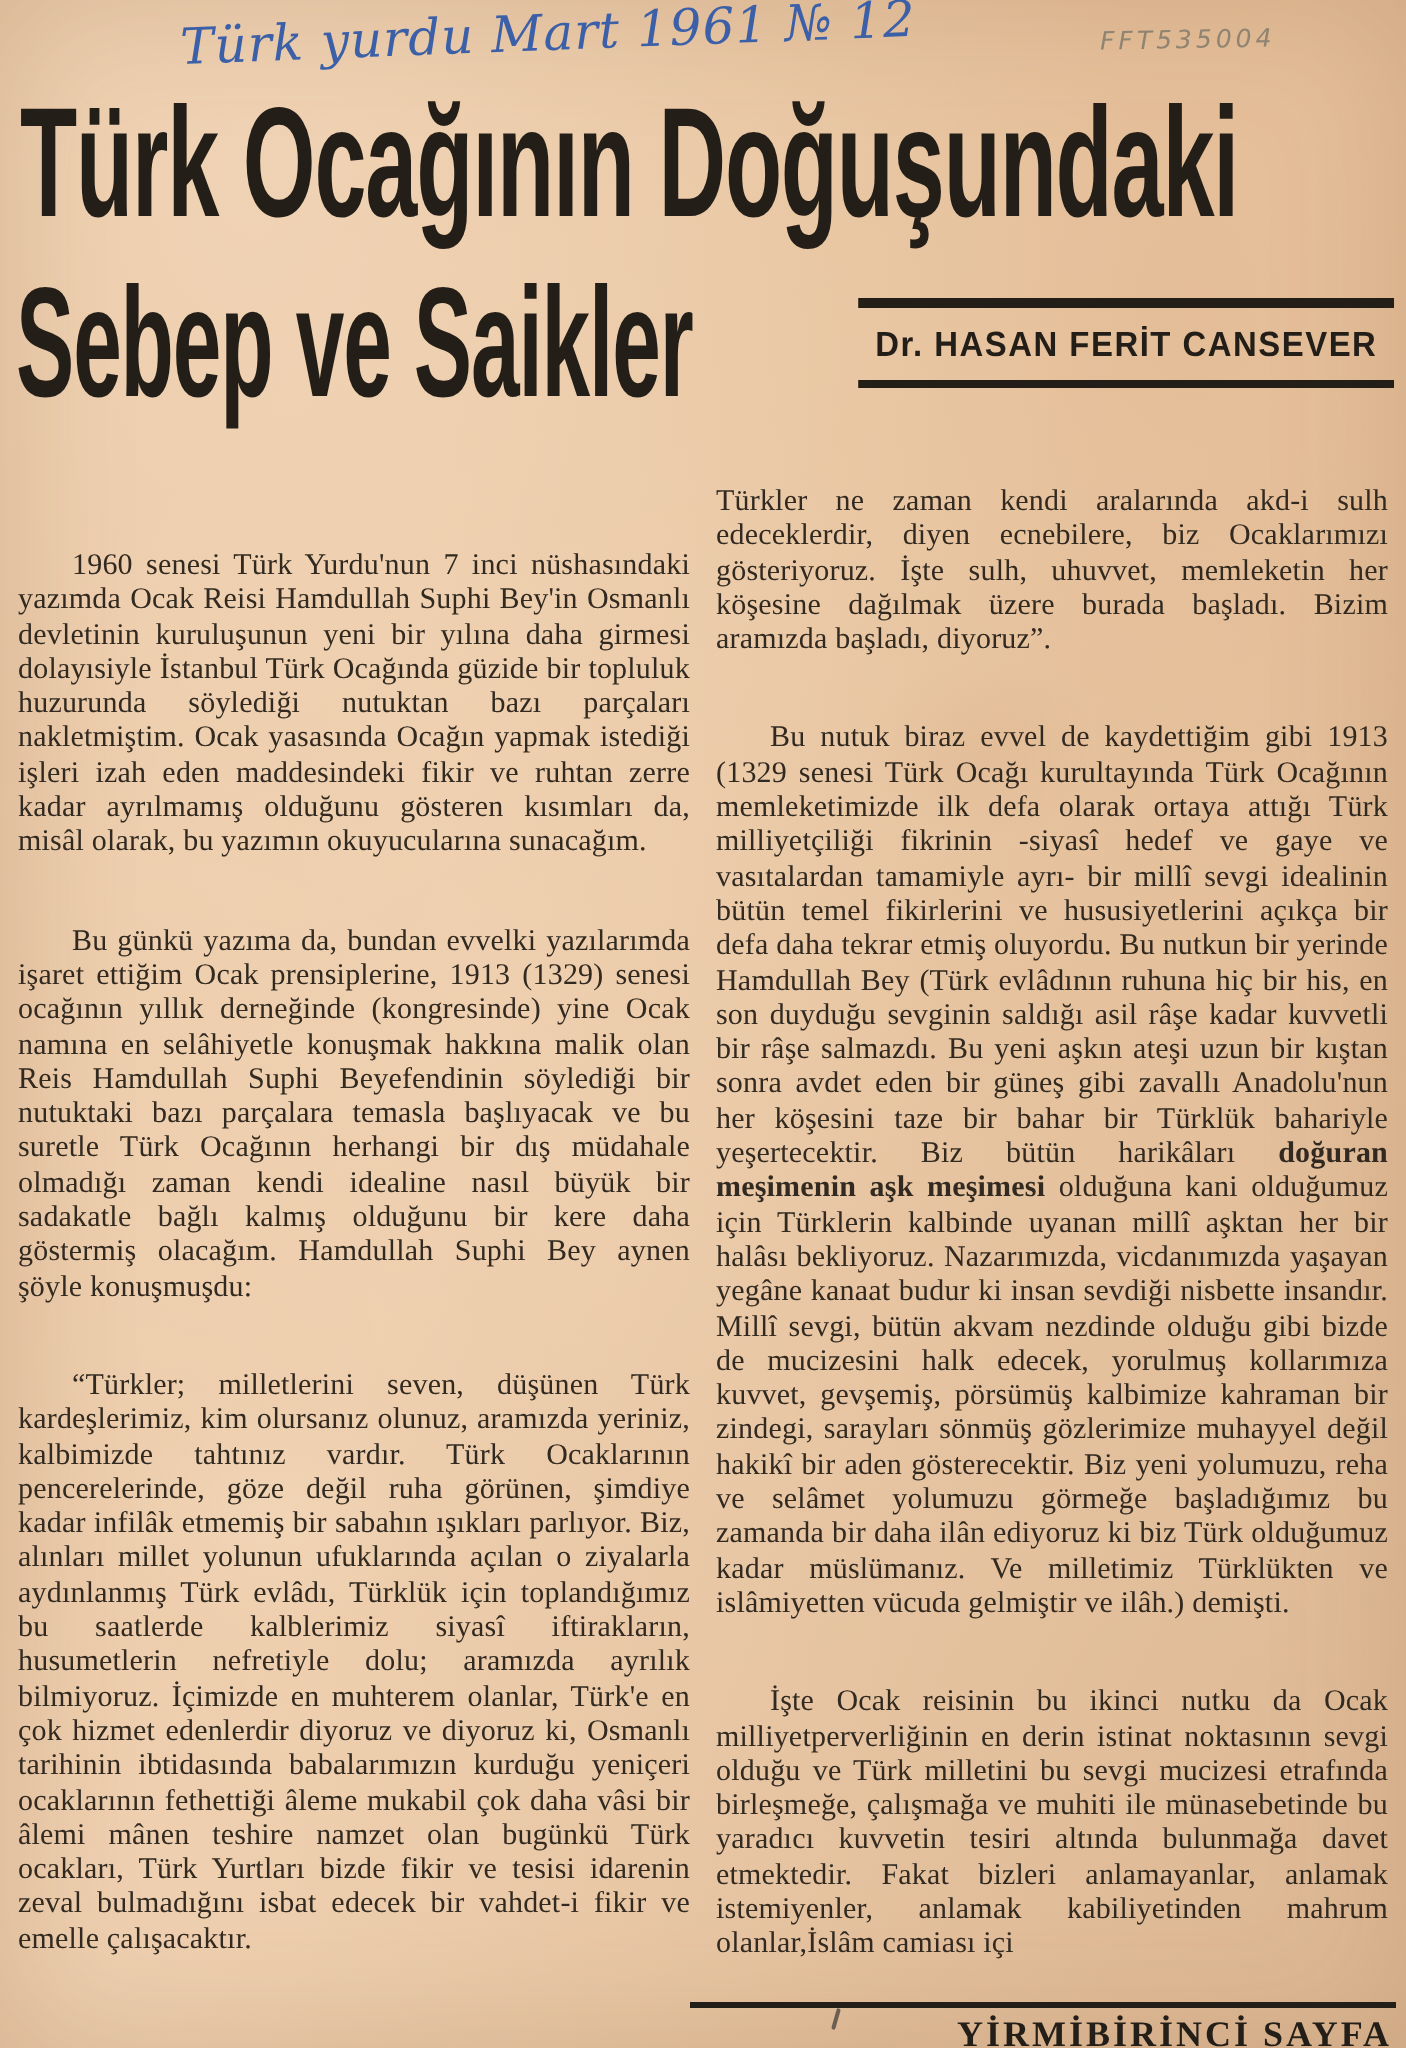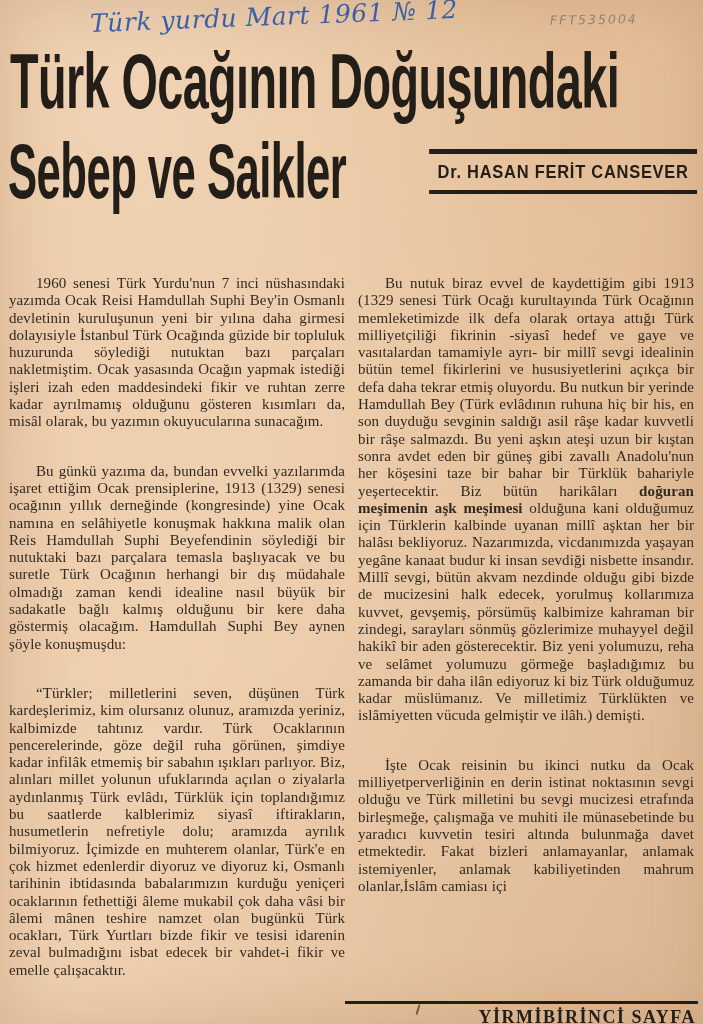--- a/index.html
+++ b/index.html
@@ -91,6 +91,7 @@
         <p class="para indent"><span class="seg">“Türkler; milletlerini seven, düşünen Türk kardeşlerimiz, kim olursanız olunuz, aramızda yeriniz, kalbimizde tahtınız vardır. Türk Ocaklarının pencerelerinde, göze değil ruha görünen, şimdiye kadar infilâk etmemiş bir sabahın ışıkları parlıyor. Biz, alınları millet yolunun ufuklarında açılan o ziyalarla aydınlanmış Türk evlâdı, Türklük için toplandığımız bu saatlerde kalblerimiz siyasî iftirakların, husumetlerin nefretiyle dolu; aramızda ayrılık bilmiyoruz. İçimizde en muhterem olanlar, Türk'e en çok hizmet edenlerdir diyoruz ve diyoruz ki, Osmanlı tarihinin ibtidasında babalarımızın kurduğu yeniçeri ocaklarının fethettiği âleme mukabil çok daha vâsi bir âlemi mânen teshire namzet olan bugünkü Türk ocakları, Türk Yurtları bizde fikir ve tesisi idarenin zeval bulmadığını isbat edecek bir vahdet-i fikir ve emelle çalışacaktır.</span></p>
       </div>
     <div class="col">
+        <p class="para"><span class="seg">Türkler ne zaman kendi aralarında akd-i sulh edeceklerdir, diyen ecnebilere, biz Ocaklarımızı gösteriyoruz. İşte sulh, uhuvvet, memleketin her köşesine dağılmak üzere burada başladı. Bizim aramızda başladı, diyoruz”.</span></p>
         <p class="para indent"><span class="seg">Bu nutuk biraz evvel de kaydettiğim gibi 1913 (1329 senesi Türk Ocağı kurultayında Türk Ocağının memleketimizde ilk defa olarak ortaya attığı Türk milliyetçiliği fikrinin -siyasî hedef ve gaye ve vasıtalardan tamamiyle ayrı- bir millî sevgi idealinin bütün temel fikirlerini ve hususiyetlerini açıkça bir defa daha tekrar etmiş oluyordu. Bu nutkun bir yerinde Hamdullah Bey (Türk evlâdının ruhuna hiç bir his, en son duyduğu sevginin saldığı asil râşe kadar kuvvetli bir râşe salmazdı. Bu yeni aşkın ateşi uzun bir kıştan sonra avdet eden bir güneş gibi zavallı Anadolu'nun her köşesini taze bir bahar bir Türklük bahariyle yeşertecektir. Biz bütün harikâları </span><span class="seg-b">doğuran meşimenin aşk meşimesi</span><span class="seg"> olduğuna kani olduğumuz için Türklerin kalbinde uyanan millî aşktan her bir halâsı bekliyoruz. Nazarımızda, vicdanımızda yaşayan yegâne kanaat budur ki insan sevdiği nisbette insandır. Millî sevgi, bütün akvam nezdinde olduğu gibi bizde de mucizesini halk edecek, yorulmuş kollarımıza kuvvet, gevşemiş, pörsümüş kalbimize kahraman bir zindegi, sarayları sönmüş gözlerimize muhayyel değil hakikî bir aden gösterecektir. Biz yeni yolumuzu, reha ve selâmet yolumuzu görmeğe başladığımız bu zamanda bir daha ilân ediyoruz ki biz Türk olduğumuz kadar müslümanız. Ve milletimiz Türklükten ve islâmiyetten vücuda gelmiştir ve ilâh.) demişti.</span></p>
         <p class="para indent"><span class="seg">İşte Ocak reisinin bu ikinci nutku da Ocak milliyetperverliğinin en derin istinat noktasının sevgi olduğu ve Türk milletini bu sevgi mucizesi etrafında birleşmeğe, çalışmağa ve muhiti ile münasebetinde bu yaradıcı kuvvetin tesiri altında bulunmağa davet etmektedir. Fakat bizleri anlamayanlar, anlamak istemiyenler, anlamak kabiliyetinden mahrum olanlar,İslâm camiası içi</span></p>
       </div>

